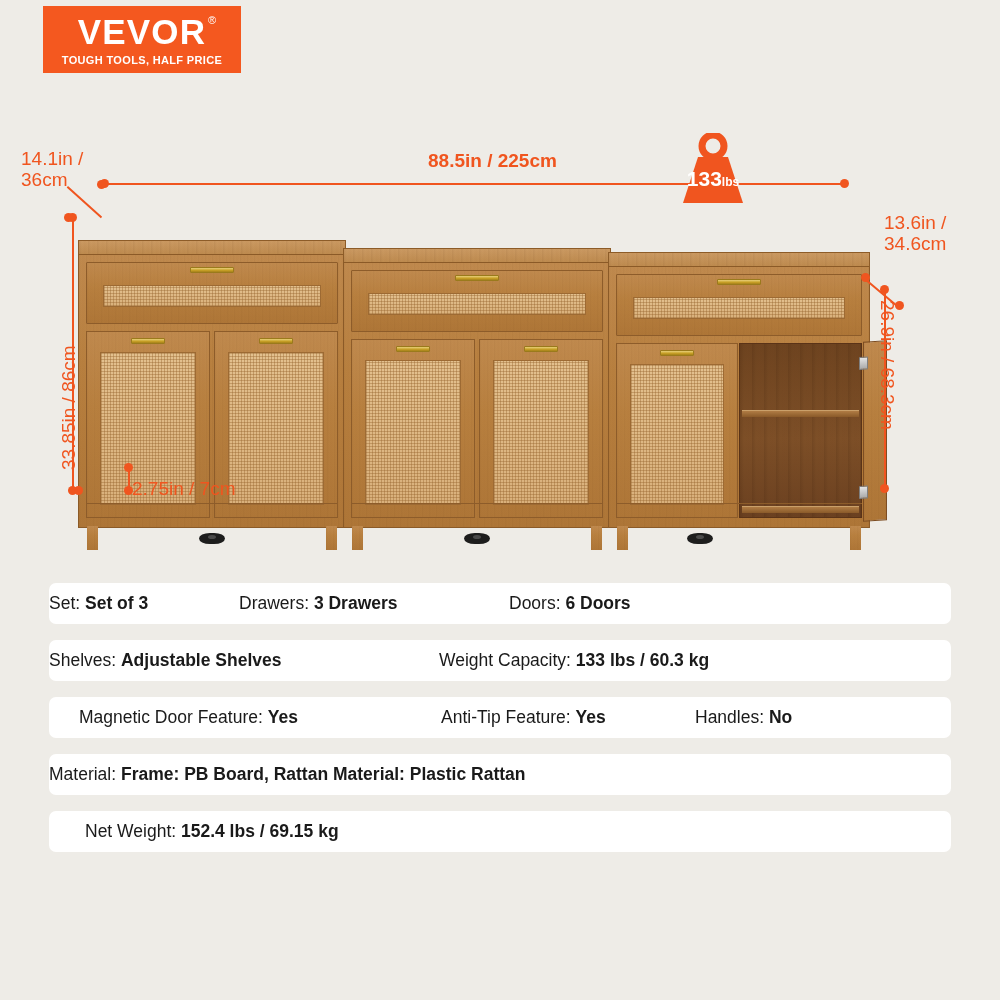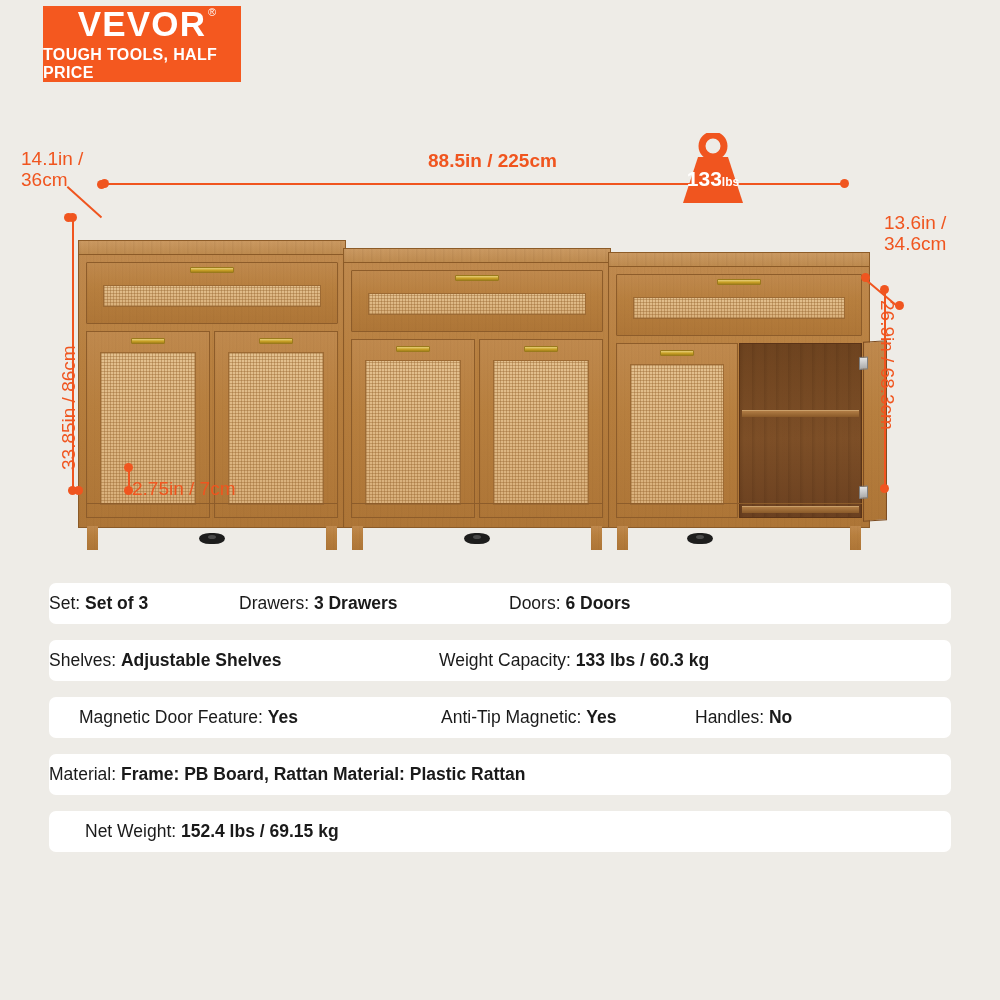--- a/index.html
+++ b/index.html
@@ -15,7 +15,7 @@
   .logo-block {
     position: absolute;
     left: 43px; top: 6px;
-    width: 198px; height: 76px;
+    width: 198px; height: 67px;
     background: #f4581f;
     display: flex;
     flex-direction: column;

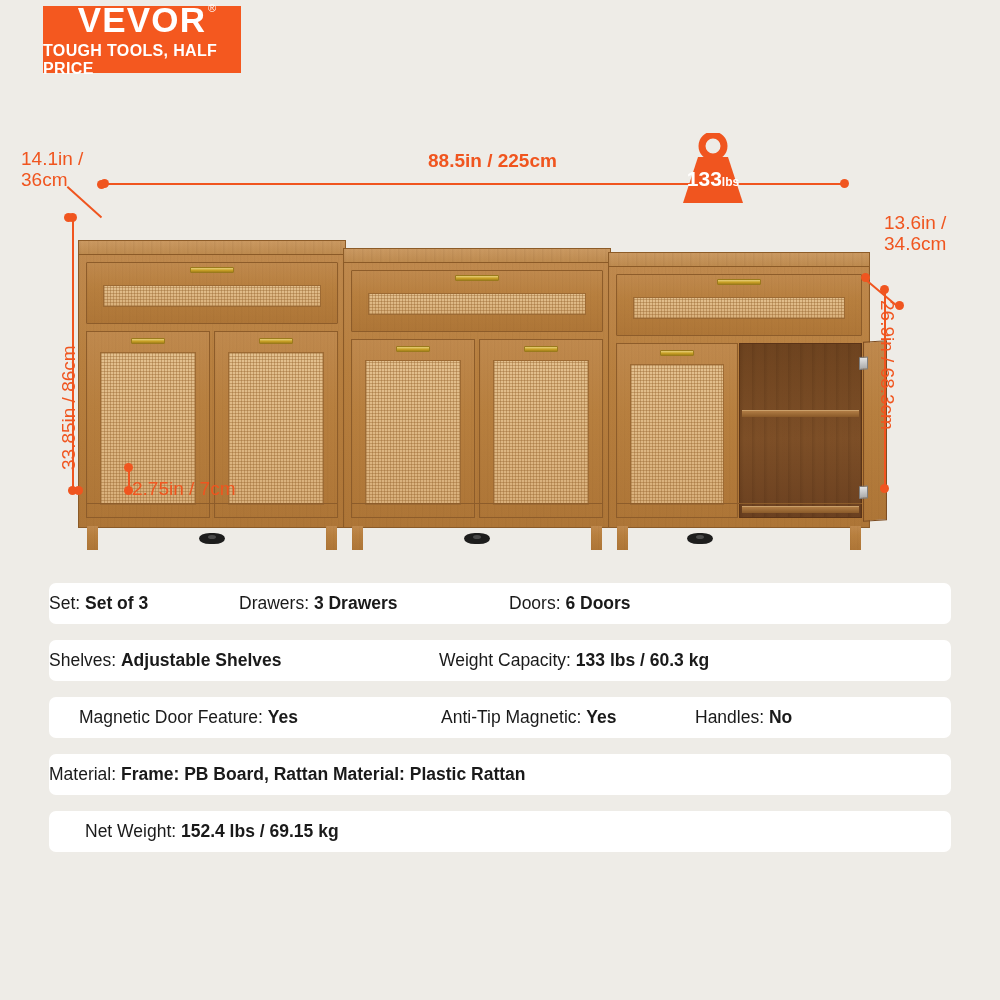--- a/index.html
+++ b/index.html
@@ -39,7 +39,7 @@
   }
   .logo-tag {
     color: #ffffff;
-    font-size: 16px;
+    font-size: 11px;
     font-weight: bold;
     letter-spacing: 0.35px;
     margin-top: 5px;

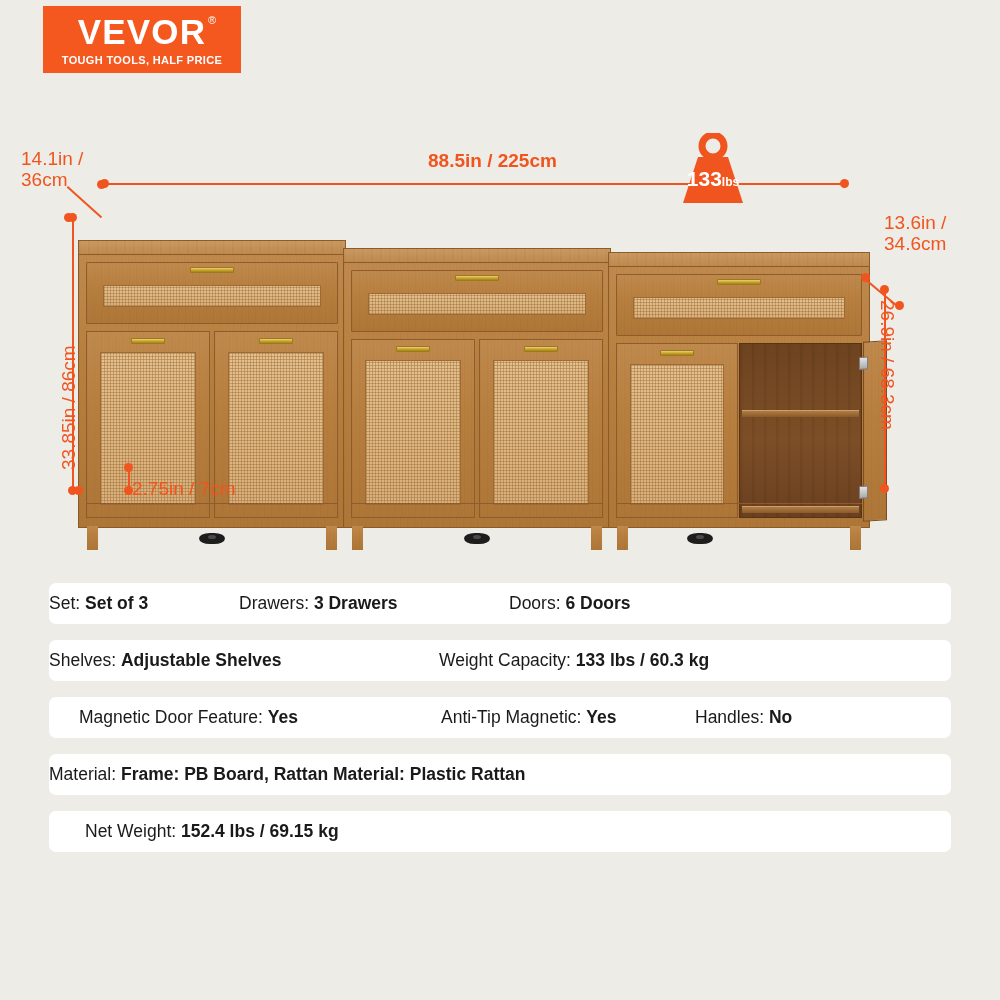--- a/index.html
+++ b/index.html
@@ -354,7 +354,7 @@
     </div>
     <div class="spec-row" style="position: relative;">
       <div class="spec-cell" style="position: absolute; left: 0px; padding-left: 30px;"><span>Magnetic Door Feature: </span><b>Yes</b></div>
-      <div class="spec-cell" style="position: absolute; left: 392px;"><span>Anti-Tip Magnetic: </span><b>Yes</b></div>
+      <div class="spec-cell" style="position: absolute; left: 392px;"><span>Anti-Tip Feature: </span><b>Yes</b></div>
       <div class="spec-cell" style="position: absolute; left: 646px;"><span>Handles: </span><b>No</b></div>
     </div>
     <div class="spec-row" style="position: relative;">

